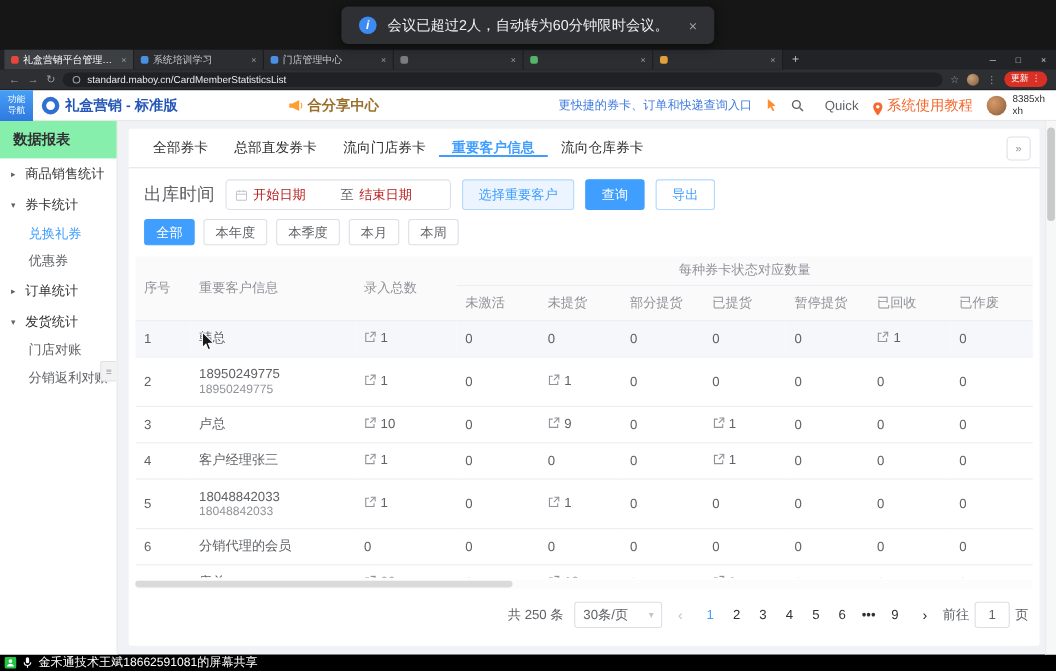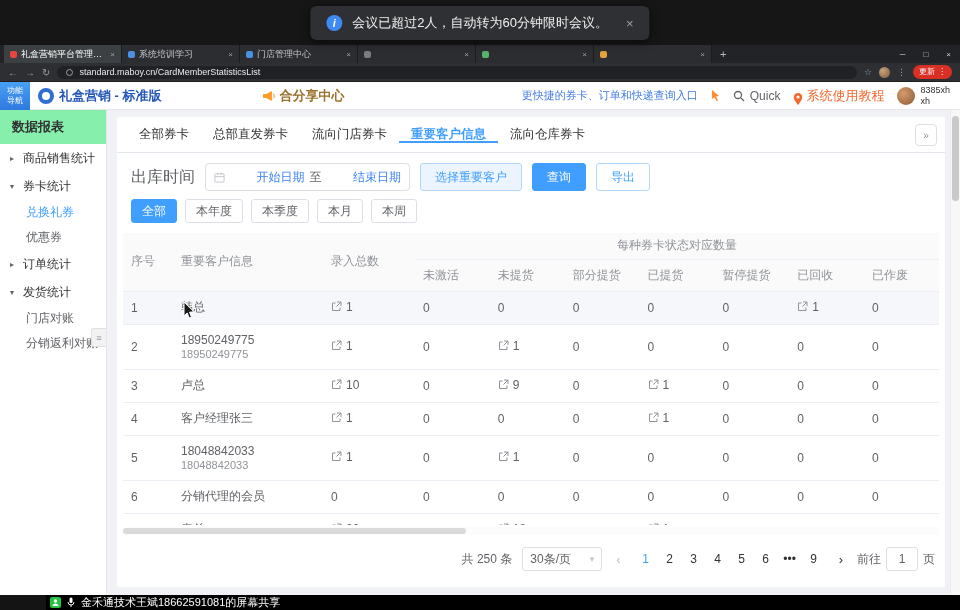--- a/index.html
+++ b/index.html
@@ -45,7 +45,7 @@
 .share-label{color:#9a702c;font-size:13px;font-weight:bold;white-space:nowrap;}
 .hright{margin-left:auto;display:flex;align-items:center;gap:13px;padding-right:10px;}
 .quick-hint{color:#3f7ae0;font-size:11px;white-space:nowrap;}
-.quick{display:flex;align-items:center;gap:5px;color:#5f6368;font-size:12px;cursor:pointer;}
+.quick{display:flex;align-items:center;gap:19px;color:#5f6368;font-size:12px;cursor:pointer;}
 .tutorial{display:flex;align-items:flex-end;gap:3px;color:#f5682e;font-size:13px;cursor:pointer;white-space:nowrap;}
 .user{display:flex;align-items:center;gap:5px;cursor:pointer;}
 .user-avatar{width:18px;height:18px;border-radius:50%;background:radial-gradient(circle at 35% 35%,#d69a6b,#8a5a34);flex:none;}

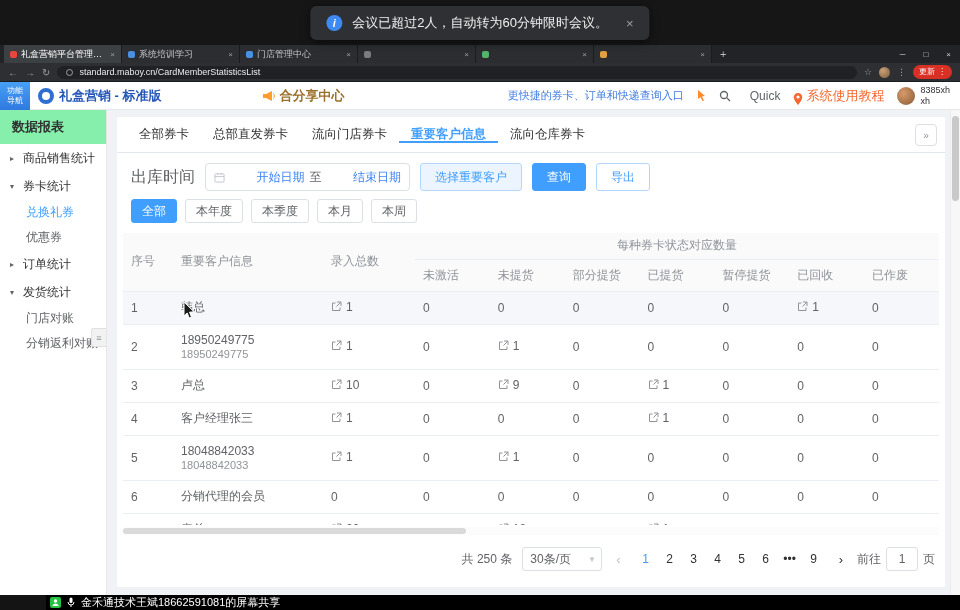--- a/index.html
+++ b/index.html
@@ -74,7 +74,7 @@
 .frow{display:flex;align-items:center;gap:10px;padding:10px 14px 8px;}
 .flabel{font-size:16px;color:#606266;white-space:nowrap;}
 .daterange{width:205px;height:28px;border:1px solid #dcdfe6;border-radius:4px;display:flex;align-items:center;gap:5px;padding:0 8px;background:#fff;cursor:text;}
-.dr-ph{font-size:12px;color:#3b82f6;flex:1;text-align:right;white-space:nowrap;}
+.dr-ph{font-size:12px;color:#b91c1c;flex:1;text-align:left;white-space:nowrap;}
 .dr-sep{font-size:12px;color:#606266;}
 .btn{height:28px;border-radius:3px;font-size:12px;padding:0 14px;display:flex;align-items:center;cursor:pointer;white-space:nowrap;}
 .btn-plainblue{background:#ecf5ff;border:1px solid #b3d8ff;color:#409eff;}

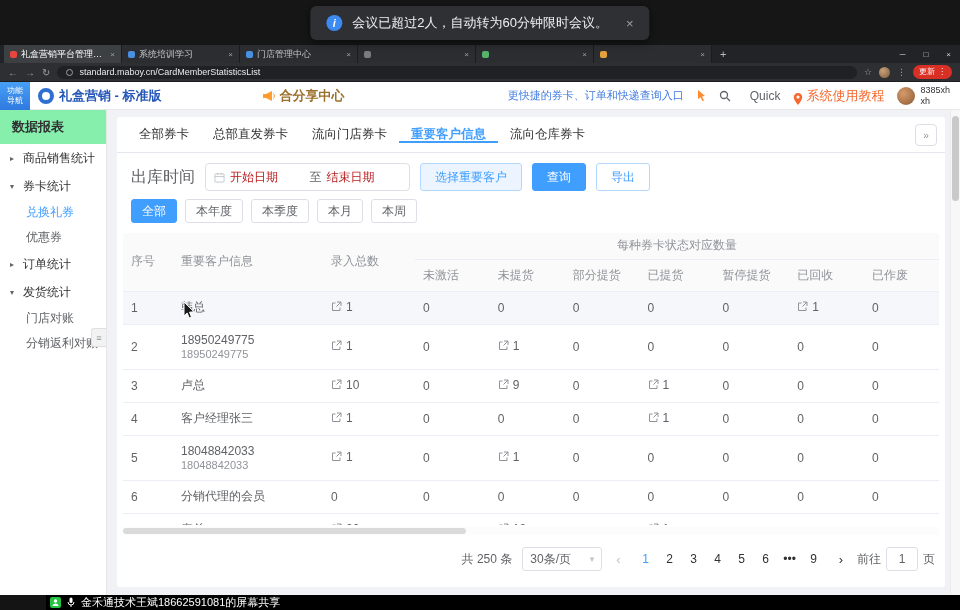--- a/index.html
+++ b/index.html
@@ -115,7 +115,7 @@
 .goto input{width:32px;height:24px;border:1px solid #dcdfe6;border-radius:3px;text-align:center;font-size:12px;color:#606266;font-family:inherit;}
 
 
-.statusbar{height:15px;background:#000;display:flex;align-items:center;gap:6px;padding-left:4px;margin-left:46px;}
+.statusbar{height:15px;background:#000;display:flex;align-items:center;gap:6px;padding-left:4px;}
 .sb-text{color:#fff;font-size:11px;line-height:1;}
 
 .cursor{position:absolute;left:183px;top:302px;z-index:50;pointer-events:none;}

